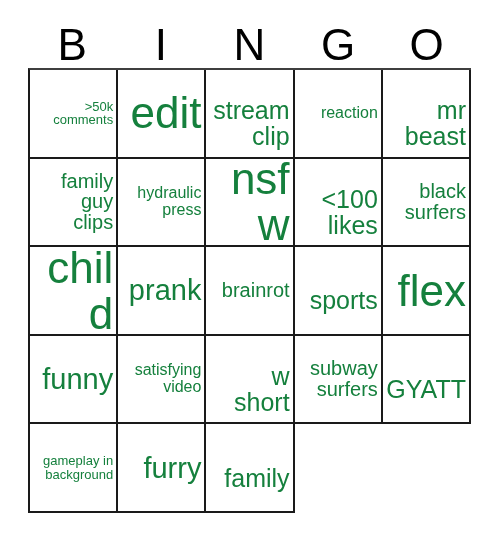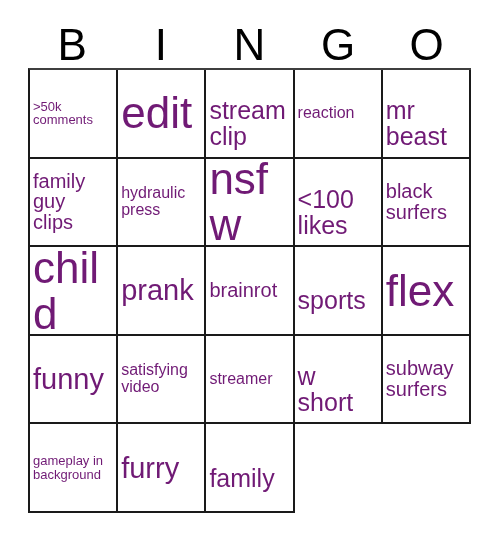--- a/index.html
+++ b/index.html
@@ -71,9 +71,9 @@
   .cell-text {
     display: block;
     width: 100%;
-    text-align: left;
+    text-align: right;
     line-height: 1.04;
-    color: #701a75;
+    color: #15803d;
     word-wrap: break-word;
     white-space: pre-line;
   }

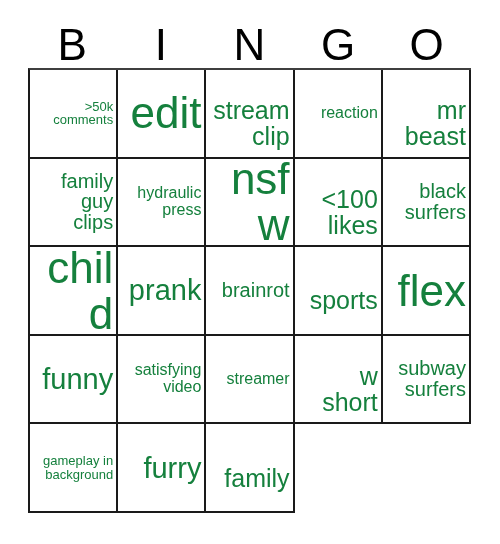--- a/index.html
+++ b/index.html
@@ -160,9 +160,6 @@
 video</span>
       </div>
       <div class="cell">
-        <span class="cell-text fs-xs">streamer</span>
-      </div>
-      <div class="cell">
         <span class="cell-text fs-md">w
 short</span>
       </div>

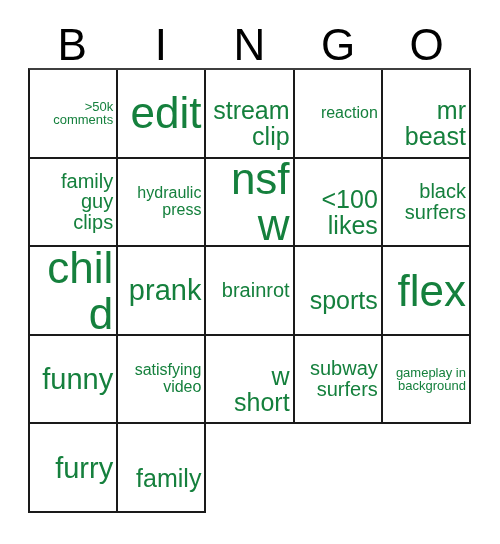--- a/index.html
+++ b/index.html
@@ -168,6 +168,9 @@
 surfers</span>
       </div>
       <div class="cell">
+        <span class="cell-text fs-md">GYATT</span>
+      </div>
+      <div class="cell">
         <span class="cell-text fs-xxs">gameplay in
 background</span>
       </div>

